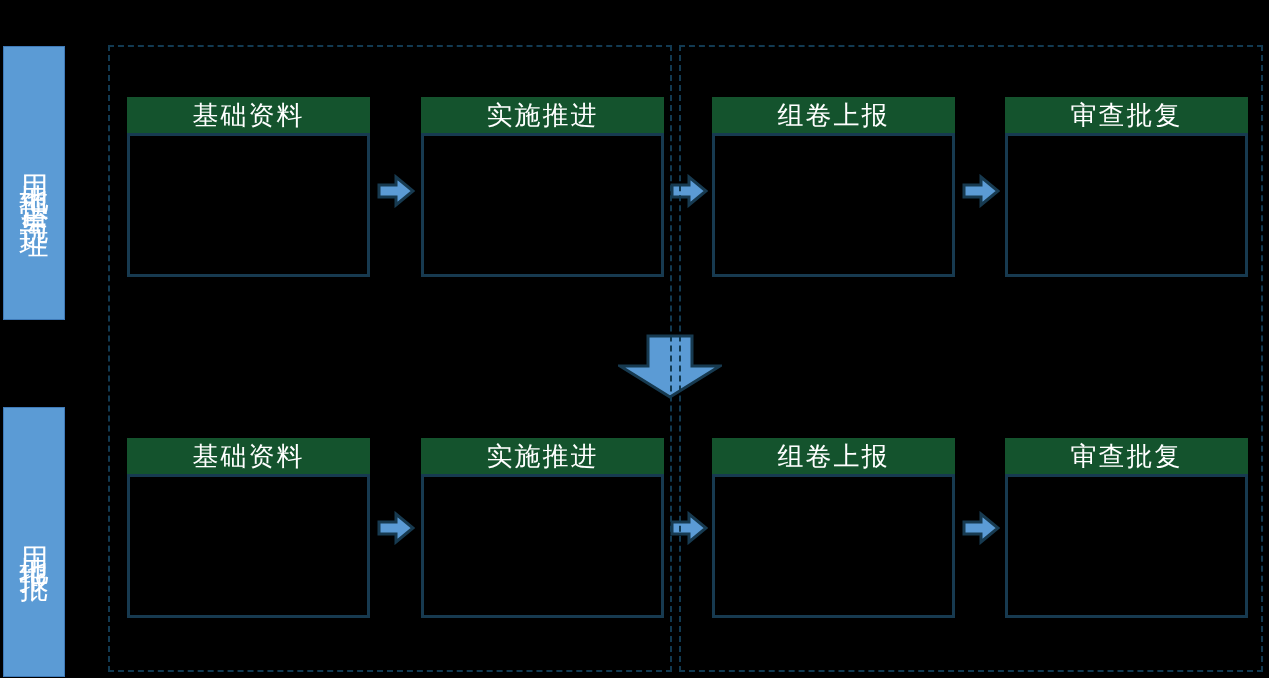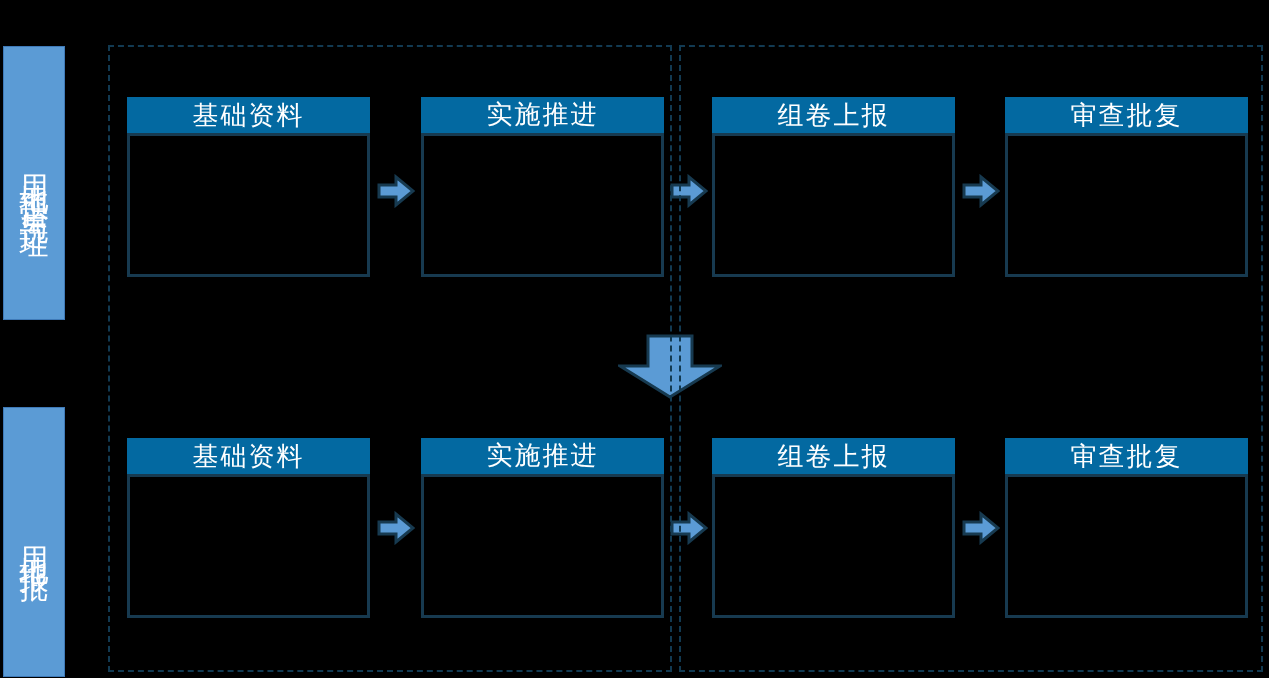--- a/index.html
+++ b/index.html
@@ -54,7 +54,7 @@
   }
   .stage .stage-header {
     height: 36px;
-    background: #0369a1;
+    background: #14532d;
     color: #fff;
     font-size: 26px;
     letter-spacing: 2px;

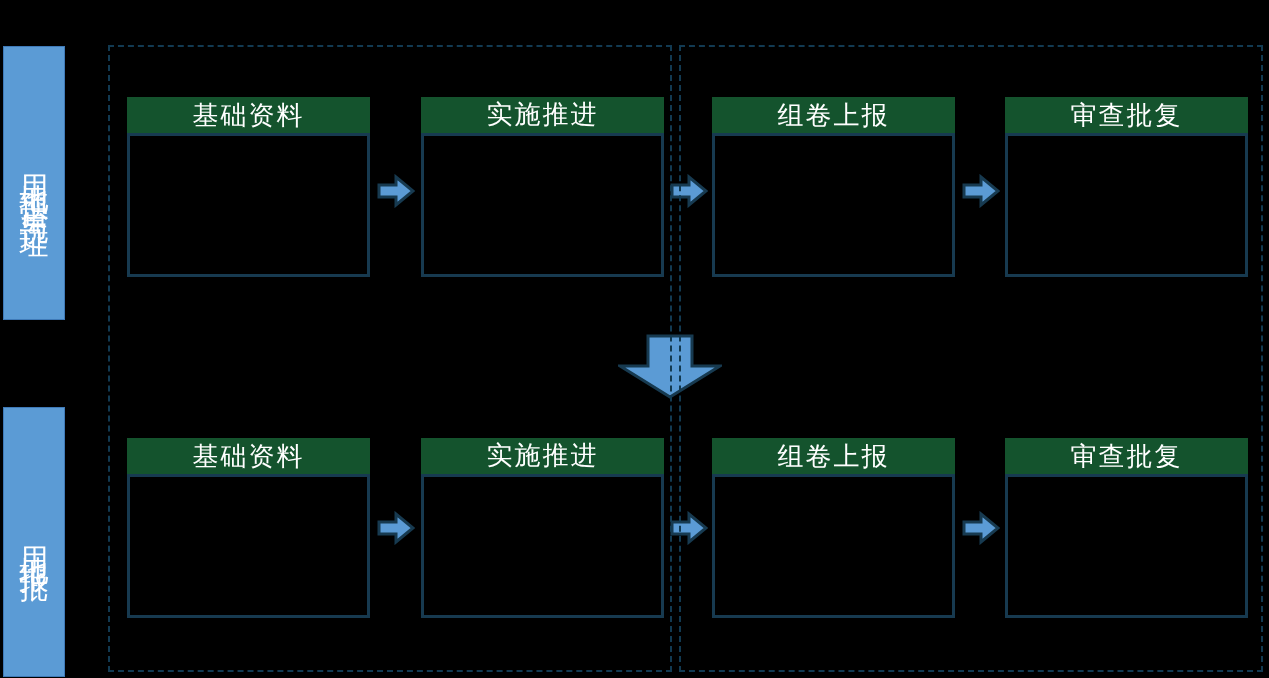--- a/index.html
+++ b/index.html
@@ -72,7 +72,7 @@
   .row-0 { top: 97px; }
   .row-1 { top: 438px; }
   .col-0 { left: 127px; }
-  .col-1 { left: 421px; font-family: Liberation Serif, serif; }
+  .col-1 { left: 421px; }
   .col-2 { left: 712px; text-align: center; }
   .col-3 { left: 1005px; }
 

